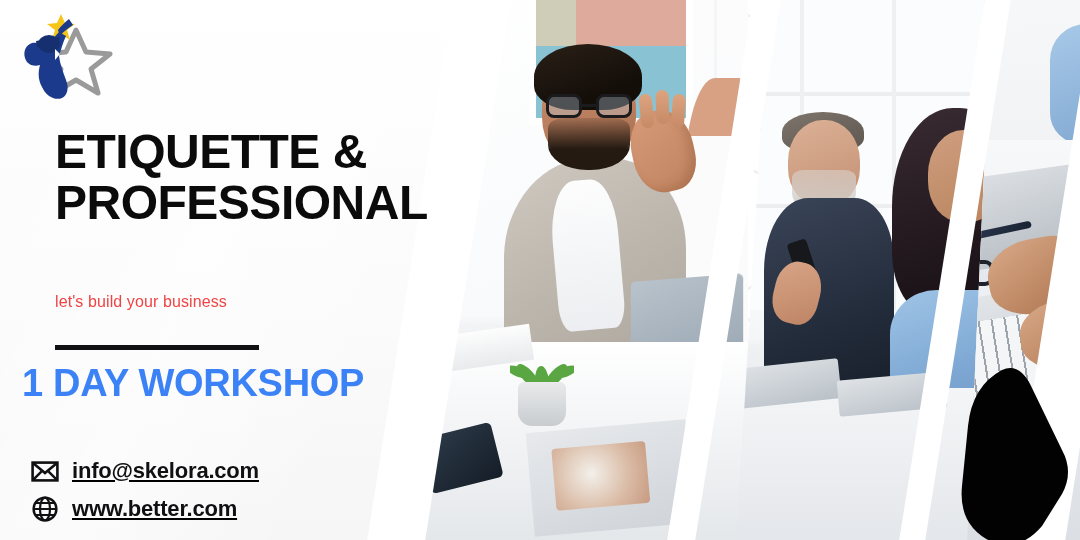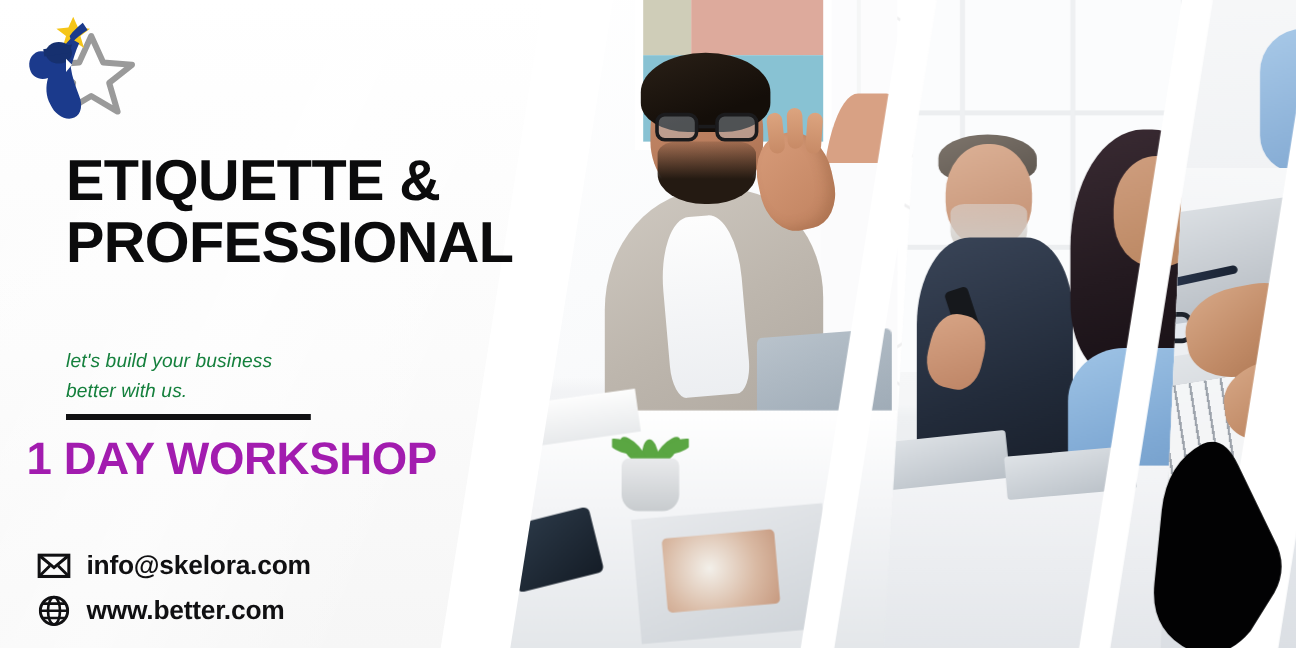--- a/index.html
+++ b/index.html
@@ -325,9 +325,8 @@
 
   .tagline {
     position:absolute; left:55px; top:290px; width:260px;
-    font-size:16px; line-height:1.55; color:#15803d;
+    font-size:16px; line-height:1.55; color:#ef4444;
     letter-spacing:.1px;
-    font-style:italic;
   }
   .rule {
     position:absolute; left:55px; top:345px; width:204px; height:5px;

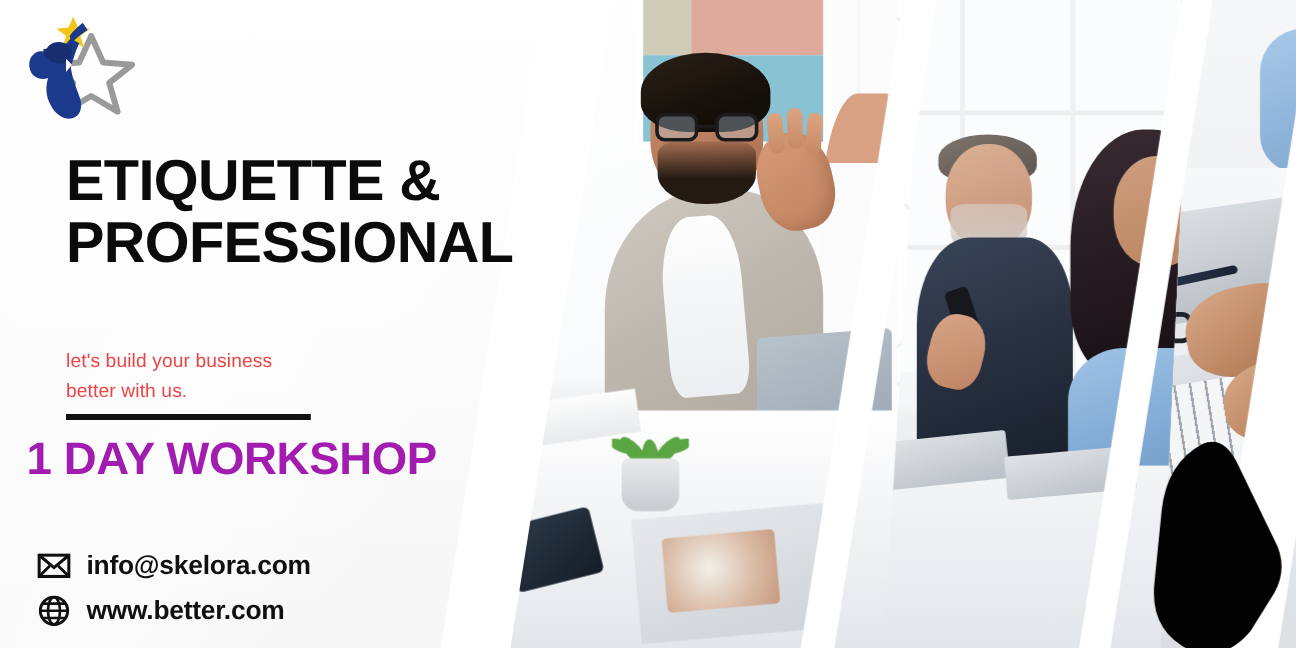--- a/index.html
+++ b/index.html
@@ -522,7 +522,6 @@
 
     <div class="tagline">
       <div>let's build your business</div>
-      <div>better with us.</div>
     </div>
 
     <div class="rule"></div>

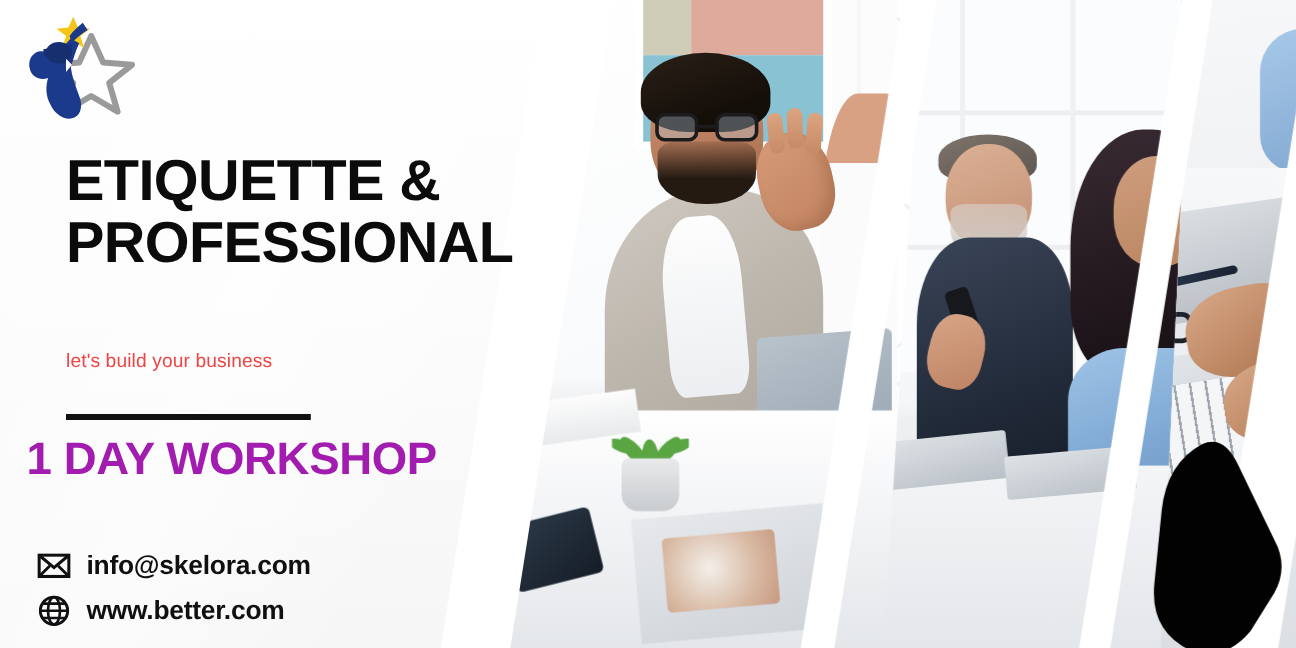--- a/index.html
+++ b/index.html
@@ -335,7 +335,7 @@
   .workshop {
     position:absolute; left:22px; top:362px;
     font-size:38px; font-weight:bold; letter-spacing:-.3px;
-    color:#a21caf; text-transform:uppercase; white-space:nowrap;
+    color:#3b82f6; text-transform:uppercase; white-space:nowrap;
   }
   .register {
     position:absolute; left:48px; top:412px;

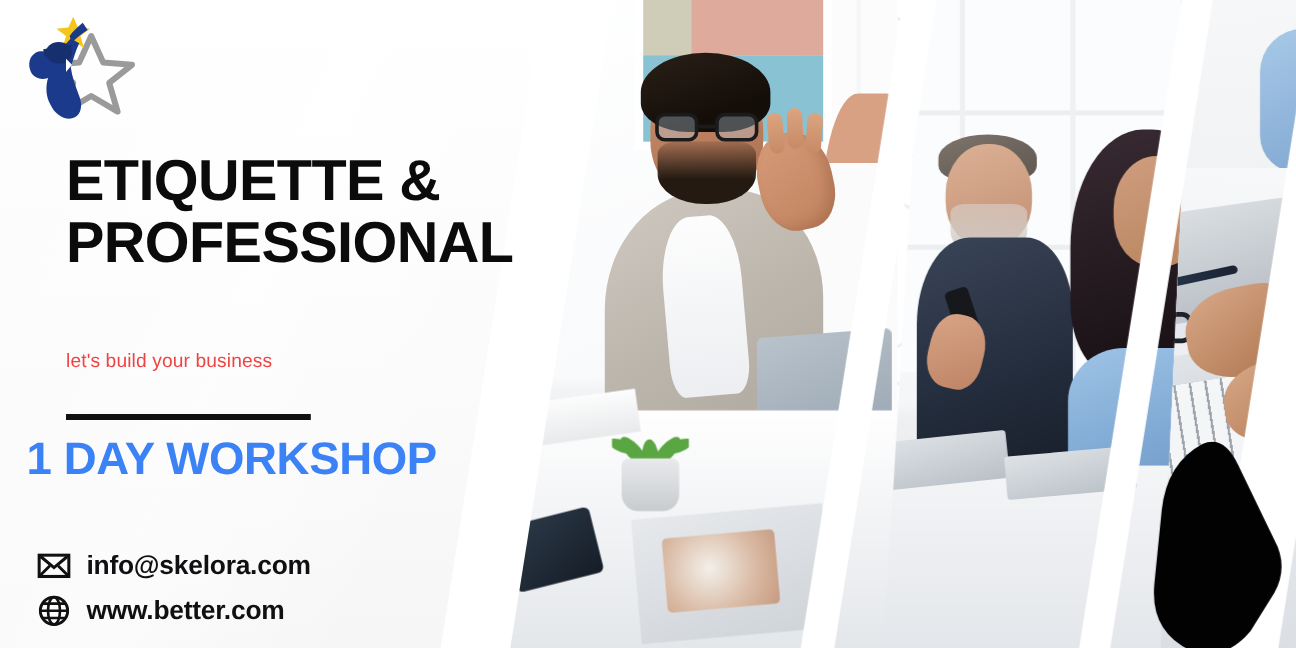--- a/index.html
+++ b/index.html
@@ -352,7 +352,7 @@
   .contact {
     position:absolute; left:30px; top:452px; width:330px;
   }
-  .crow { display:flex; align-items:center; gap:12px; height:38px; }
+  .crow { display:flex; align-items:center; gap:12px; height:38px;text-decoration:underline; }
   .crow .ico { width:30px; height:30px; flex:0 0 30px; display:flex; align-items:center; justify-content:center; }
   .crow .ico svg { display:block; }
   .crow .txt { font-size:22px; font-weight:bold; color:#101012; letter-spacing:-.2px; }

